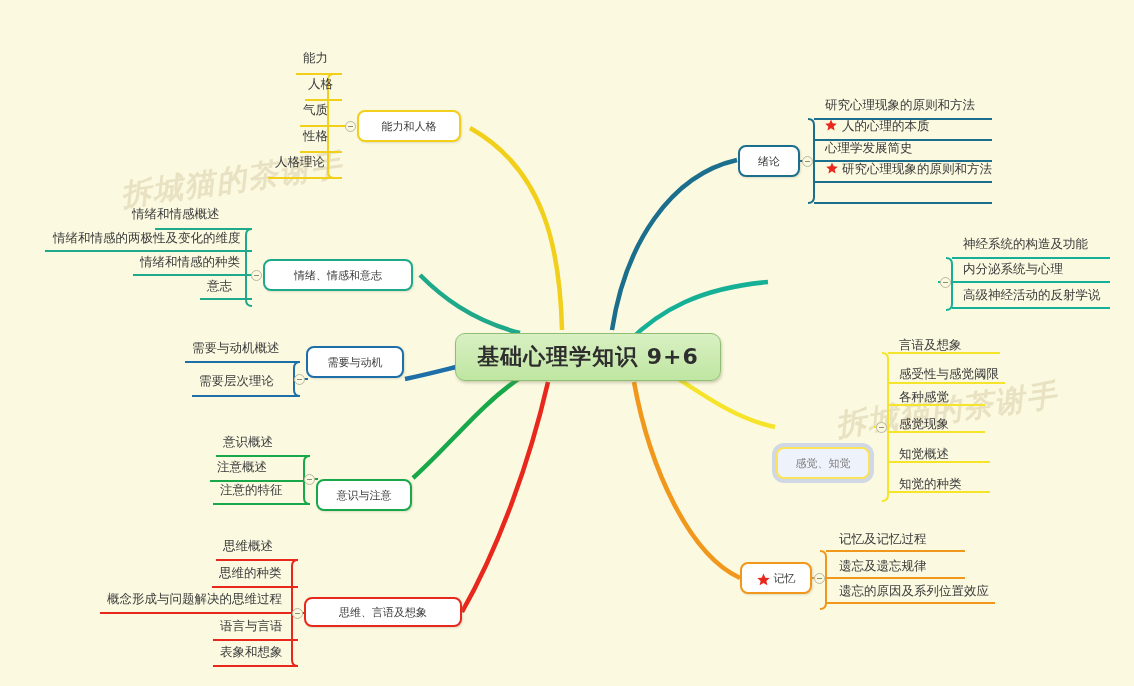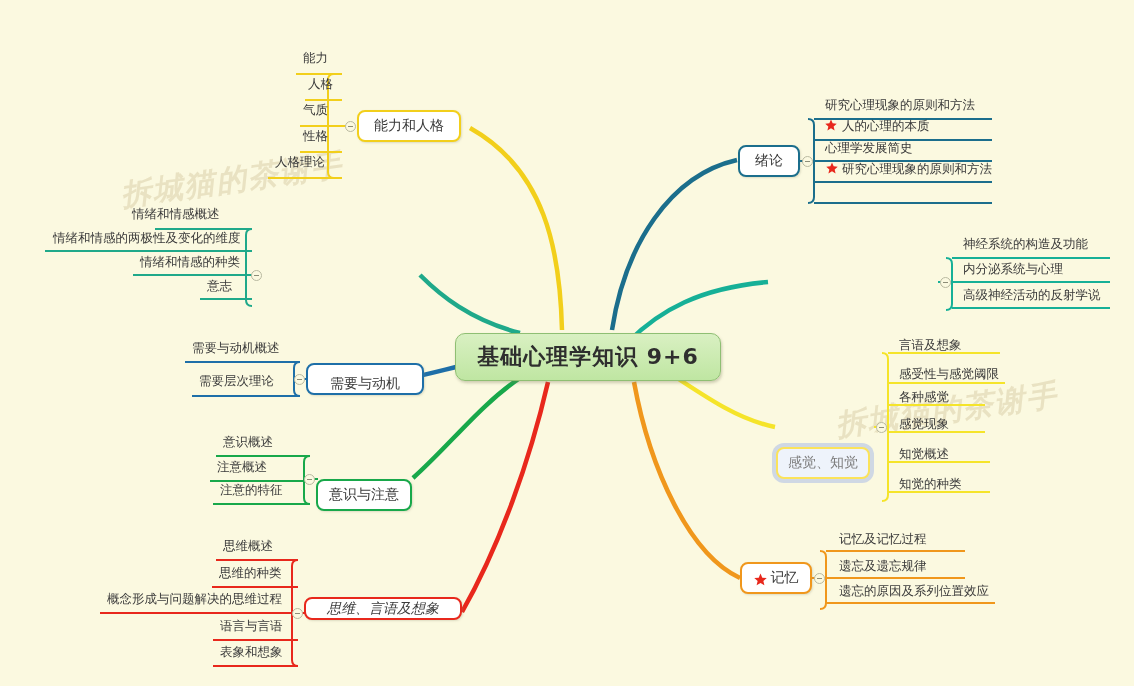--- a/index.html
+++ b/index.html
@@ -47,8 +47,8 @@
   }
   .branch{
     border-width:2px;border-style:solid;
-    font-size:14px;
-    padding:0 10px;
+    font-size:11px;
+    padding:13px 10px;
     box-shadow:1px 1px 2px rgba(140,140,110,.25);
   }
   .branch.selected{

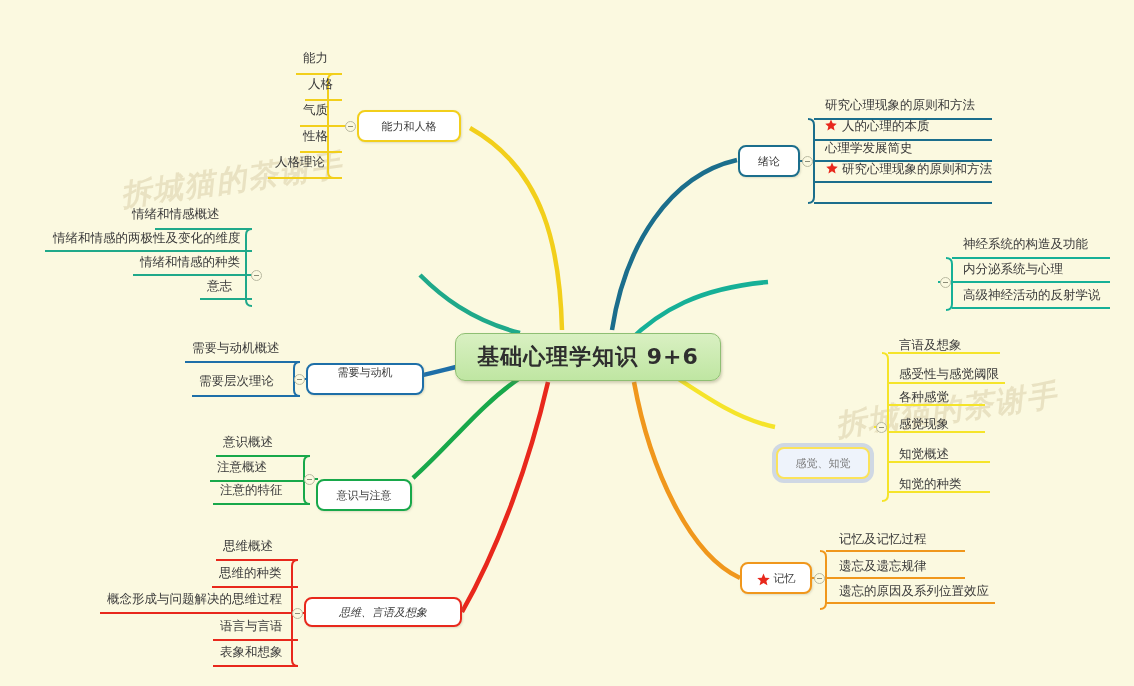--- a/index.html
+++ b/index.html
@@ -203,6 +203,9 @@
   </div>
   <div class="toggle" style="left:345px;top:121px;"></div>
 
+  <div class="node branch" style="left:263px;top:259px;width:150px;height:32px;border-color:#1fa98a;">
+    <span>情绪、情感和意志</span>
+  </div>
   <div class="toggle" style="left:251px;top:270px;"></div>
 
   <div class="node branch" style="left:306px;top:363px;width:118px;height:32px;border-color:#1e6fa8;align-items:flex-end;">

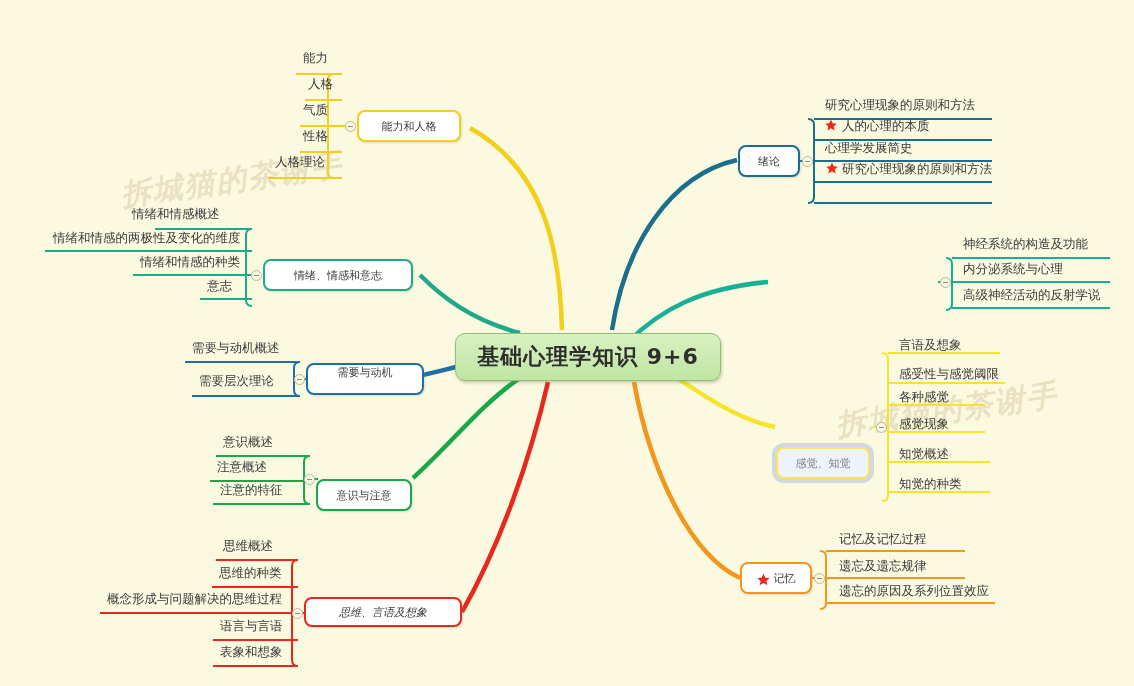--- a/index.html
+++ b/index.html
@@ -208,7 +208,7 @@
   </div>
   <div class="toggle" style="left:251px;top:270px;"></div>
 
-  <div class="node branch" style="left:306px;top:363px;width:118px;height:32px;border-color:#1e6fa8;align-items:flex-end;">
+  <div class="node branch" style="left:306px;top:346px;width:98px;height:32px;border-color:#1e6fa8;">
     <span>需要与动机</span>
   </div>
   <div class="toggle" style="left:294px;top:374px;"></div>

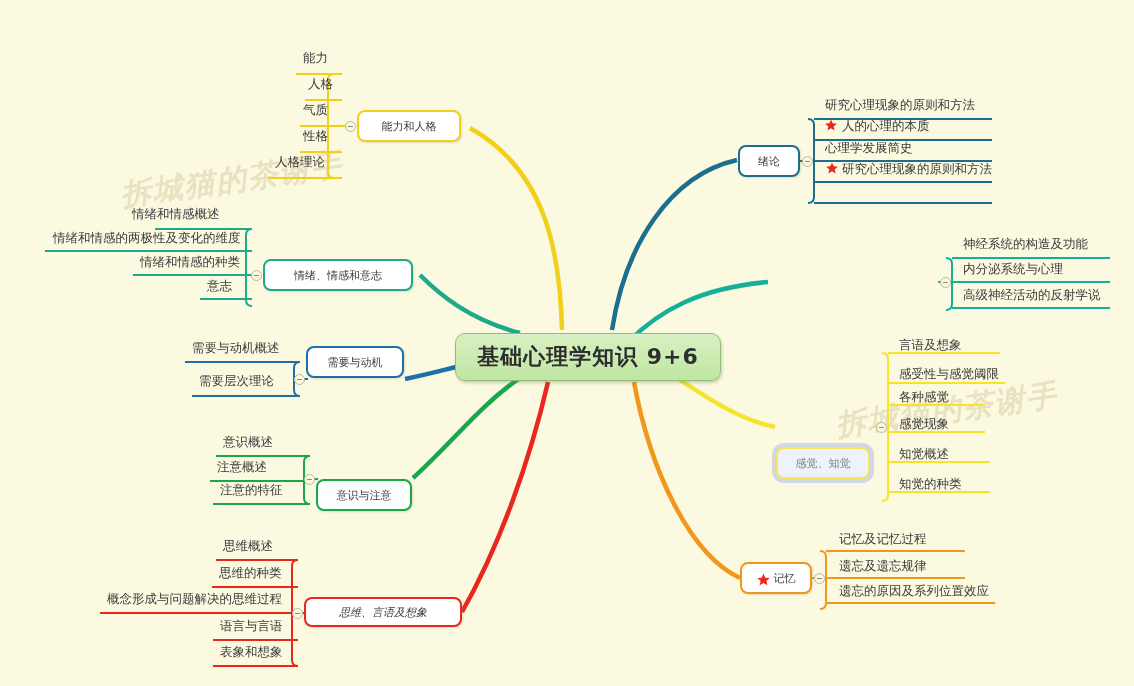--- a/index.html
+++ b/index.html
@@ -218,7 +218,7 @@
   </div>
   <div class="toggle" style="left:304px;top:474px;"></div>
 
-  <div class="node branch" style="left:304px;top:597px;width:158px;height:23px;border-color:#e8281c;font-style:italic;">
+  <div class="node branch" style="left:304px;top:597px;width:158px;height:23px;border-color:#e8281c;">
     <span>思维、言语及想象</span>
   </div>
   <div class="toggle" style="left:292px;top:608px;"></div>

